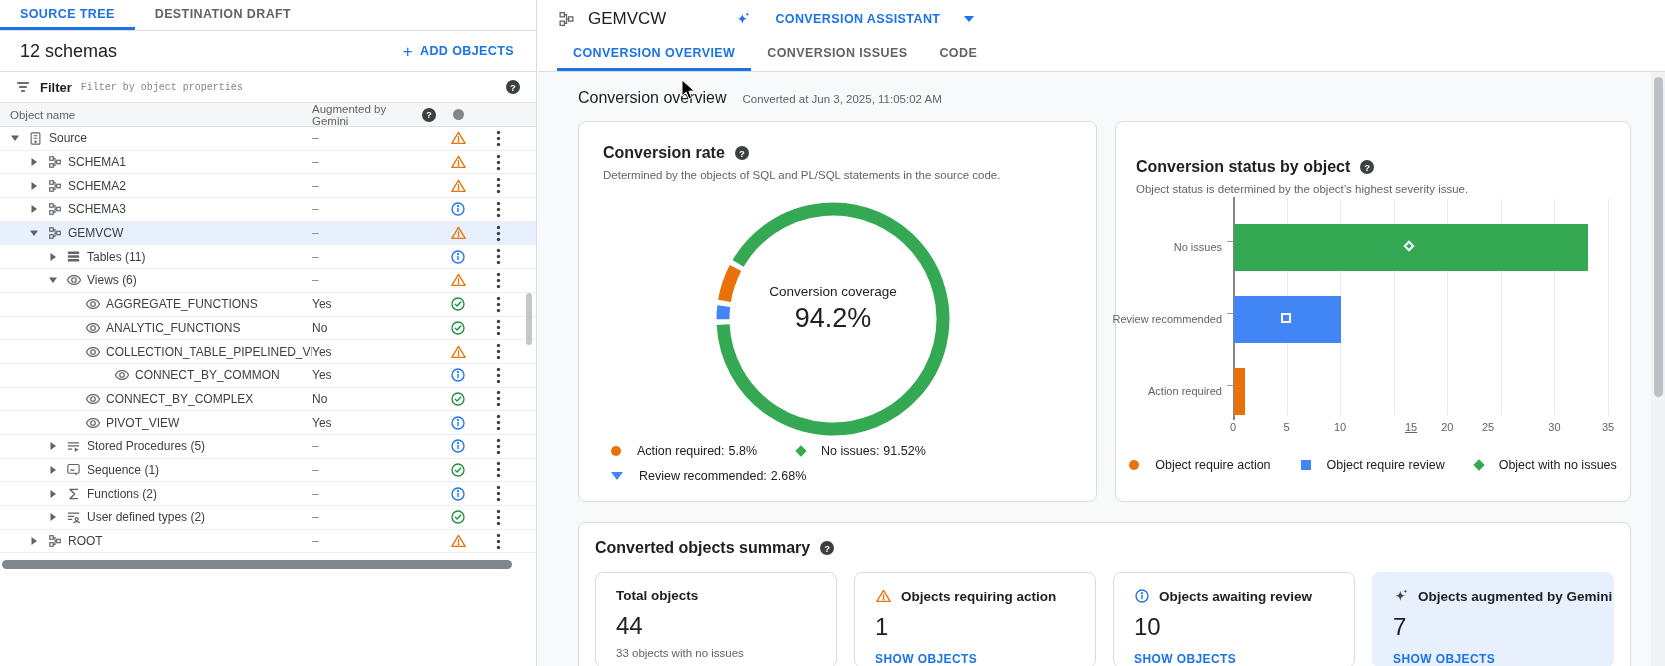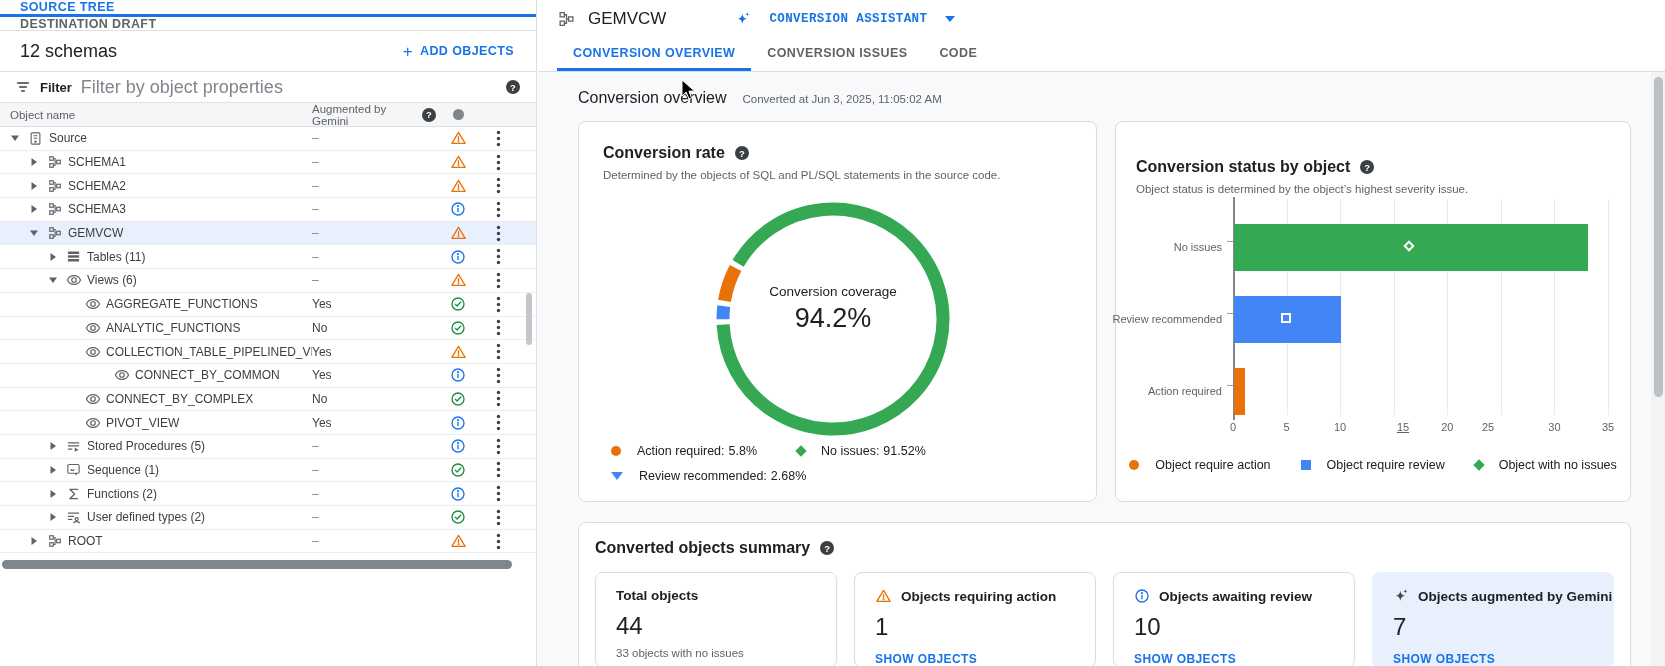--- a/index.html
+++ b/index.html
@@ -10,7 +10,7 @@
   }
   
   .left-panel { position:absolute; left:0; top:0; width:537px; height:666px; background:#fff; border-right:1px solid #dadce0; }
-  .lp-tabs { height:31px; border-bottom:1px solid #e0e0e0; display:flex;flex-direction:column; }
+  .lp-tabs { height:31px; border-bottom:1px solid #e0e0e0; display:flex; }
   .lp-tab { padding:0 20px; display:flex; align-items:center; font-size:12.5px; font-weight:bold; letter-spacing:.4px; color:#5f6368; border-bottom:3px solid transparent; cursor:pointer; white-space:nowrap; }
   .lp-tab.active { color:#1a73e8; border-bottom-color:#1a73e8; }
   .lp-head { height:41px; display:flex; align-items:center; justify-content:space-between; padding:0 22px 0 20px; border-bottom:1px solid #e0e0e0; }

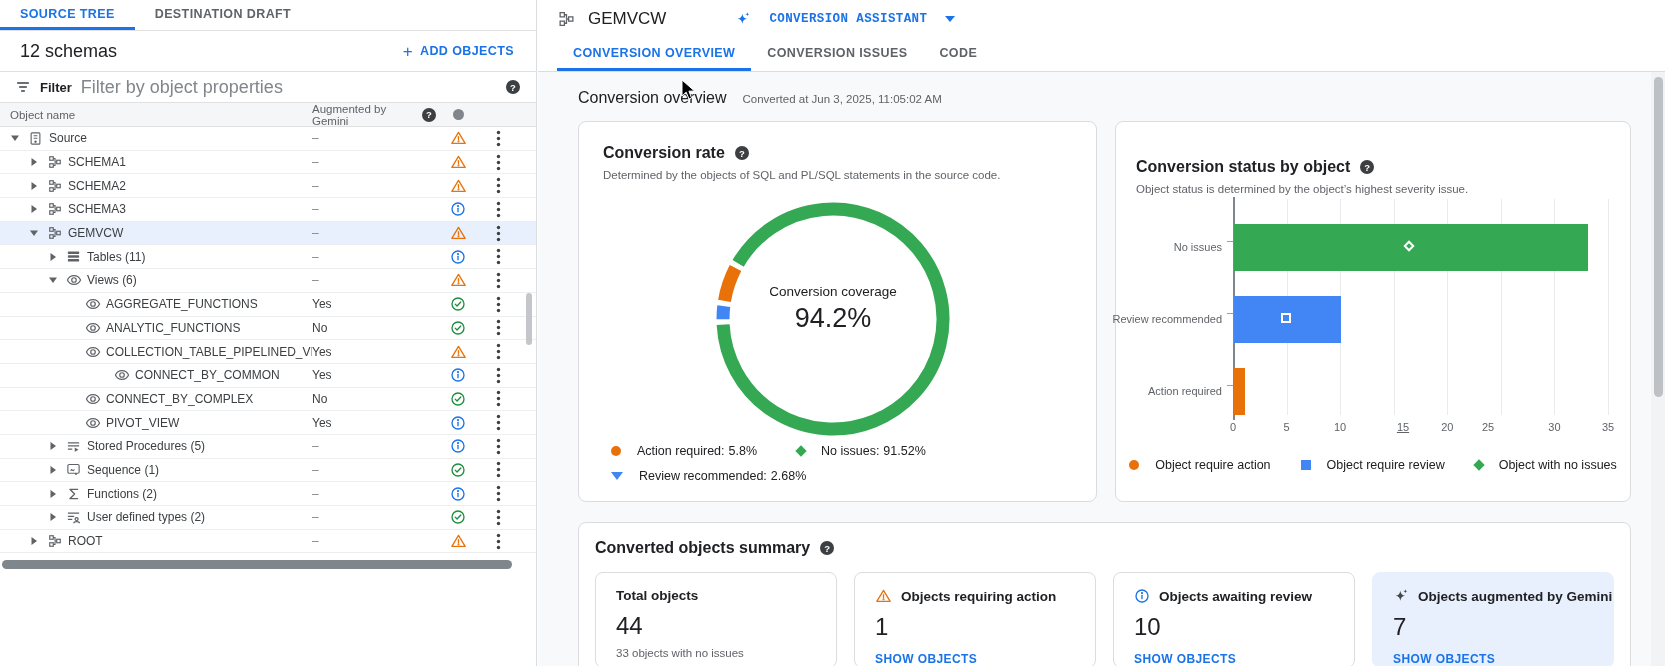--- a/index.html
+++ b/index.html
@@ -45,7 +45,7 @@
   .right-panel { position:absolute; left:538px; top:0; right:0; height:666px; background:#f8f9fa; }
   .ws-topbar { height:38px; background:#fff; display:flex; align-items:center; padding-left:20px; gap:13px; }
   .ws-title { font-size:17px; font-weight:normal; color:#202124; }
-  .assistant { margin-left:56px; display:flex; align-items:center; gap:18px; background:none; border:none; color:#1a73e8; font-family:Liberation Mono, monospace; font-size:12.5px; font-weight:bold; letter-spacing:.4px; cursor:pointer; }
+  .assistant { margin-left:56px; display:flex; align-items:center; gap:24px; background:none; border:none; color:#1a73e8; font-family:Liberation Sans, sans-serif; font-size:12.5px; font-weight:bold; letter-spacing:.4px; cursor:pointer; }
   .ws-tabs { height:34px; background:#fff; border-bottom:1px solid #dadce0; display:flex; padding-left:19px; }
   .ws-tab { padding:0 16px; display:flex; align-items:center; font-size:12.5px; font-weight:bold; letter-spacing:.4px; color:#5f6368; border-bottom:3px solid transparent; cursor:pointer; }
   .ws-tab.active { color:#1a73e8; border-bottom-color:#1a73e8; }

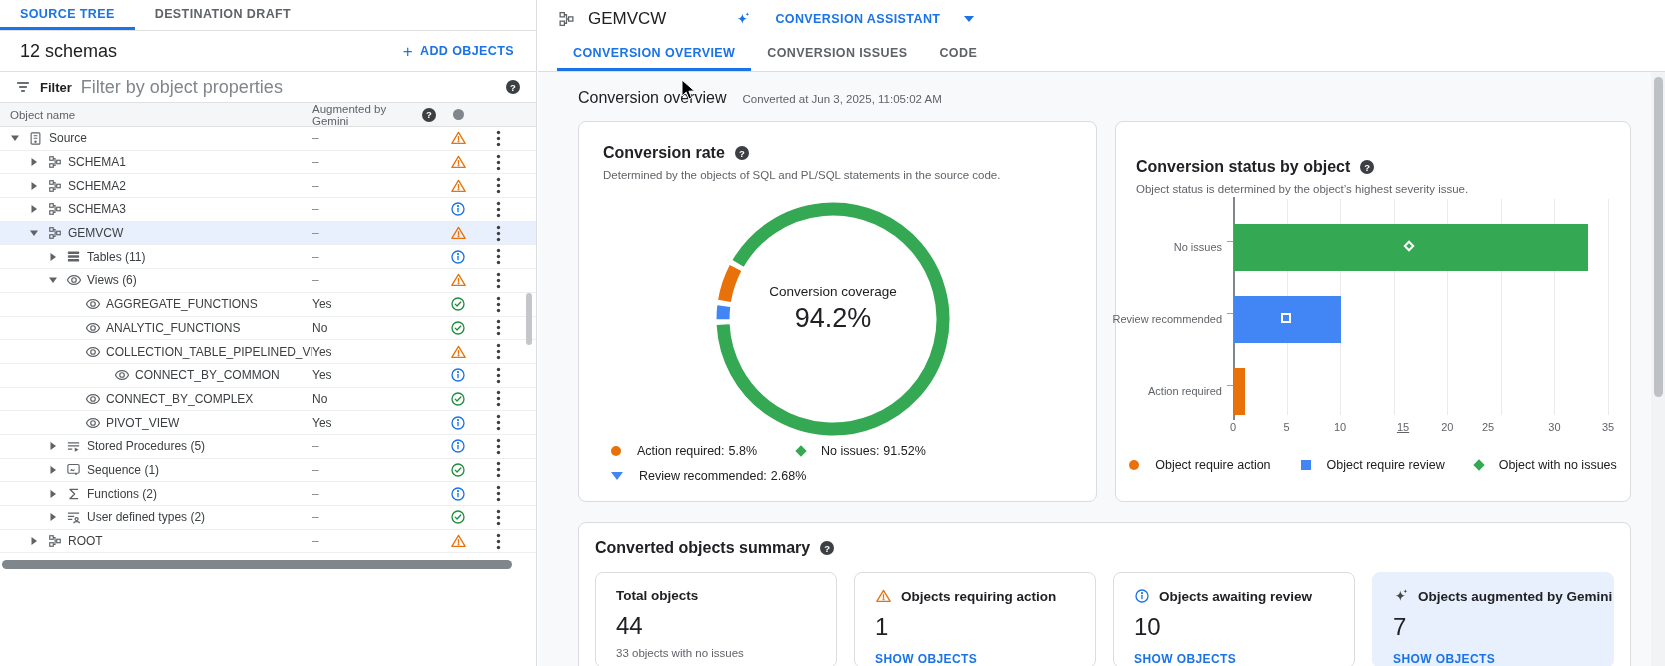--- a/index.html
+++ b/index.html
@@ -19,7 +19,7 @@
   .add-objects .plus { font-size:17px; font-weight:normal; line-height:1; }
   .filter-row { height:31px; border-bottom:1px solid #e0e0e0; display:flex; align-items:center; padding:0 16px 0 14px; gap:9px; }
   .filter-label { font-size:13px; font-weight:bold; color:#202124; }
-  .filter-input { flex:1; border:none; outline:none; font-family:Liberation Sans, sans-serif; font-size:18px; color:#202124; background:transparent; }
+  .filter-input { flex:1; border:none; outline:none; font-family:Liberation Mono, monospace; font-size:10px; color:#202124; background:transparent; }
   .filter-input::placeholder { color:#80868b; }
   .help-dot { width:14px; height:14px; min-width:14px; border-radius:50%; background:#3c4043; color:#fff; font-size:9.5px; font-weight:bold; display:inline-flex; align-items:center; justify-content:center; cursor:pointer; }
   .grid-header { height:24px; background:#f5f6f7; border-bottom:1px solid #e0e0e0; display:flex; align-items:center; font-size:11.5px; color:#5f6368; }

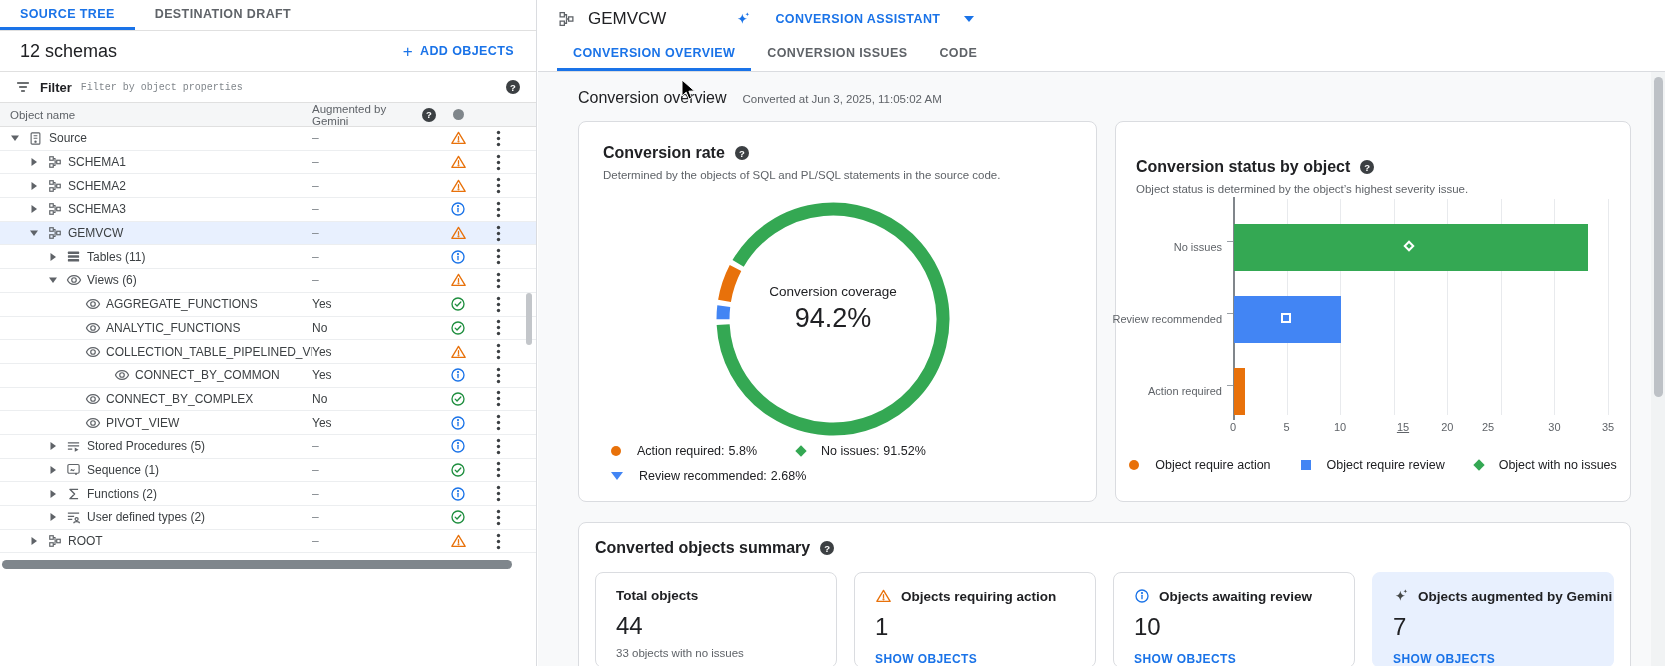--- a/index.html
+++ b/index.html
@@ -860,7 +860,7 @@
             <div class="xlab" style="left: 0px;">0</div>
             <div class="xlab" style="left: 53.6px;">5</div>
             <div class="xlab" style="left: 107.1px;">10</div>
-            <div class="xlab" style="left: 170px; text-decoration: underline;">15</div>
+            <div class="xlab" style="left: 178px; text-decoration: underline;">15</div>
             <div class="xlab" style="left: 214.3px;">20</div>
             <div class="xlab" style="left: 255px;">25</div>
             <div class="xlab" style="left: 321.4px;">30</div>

